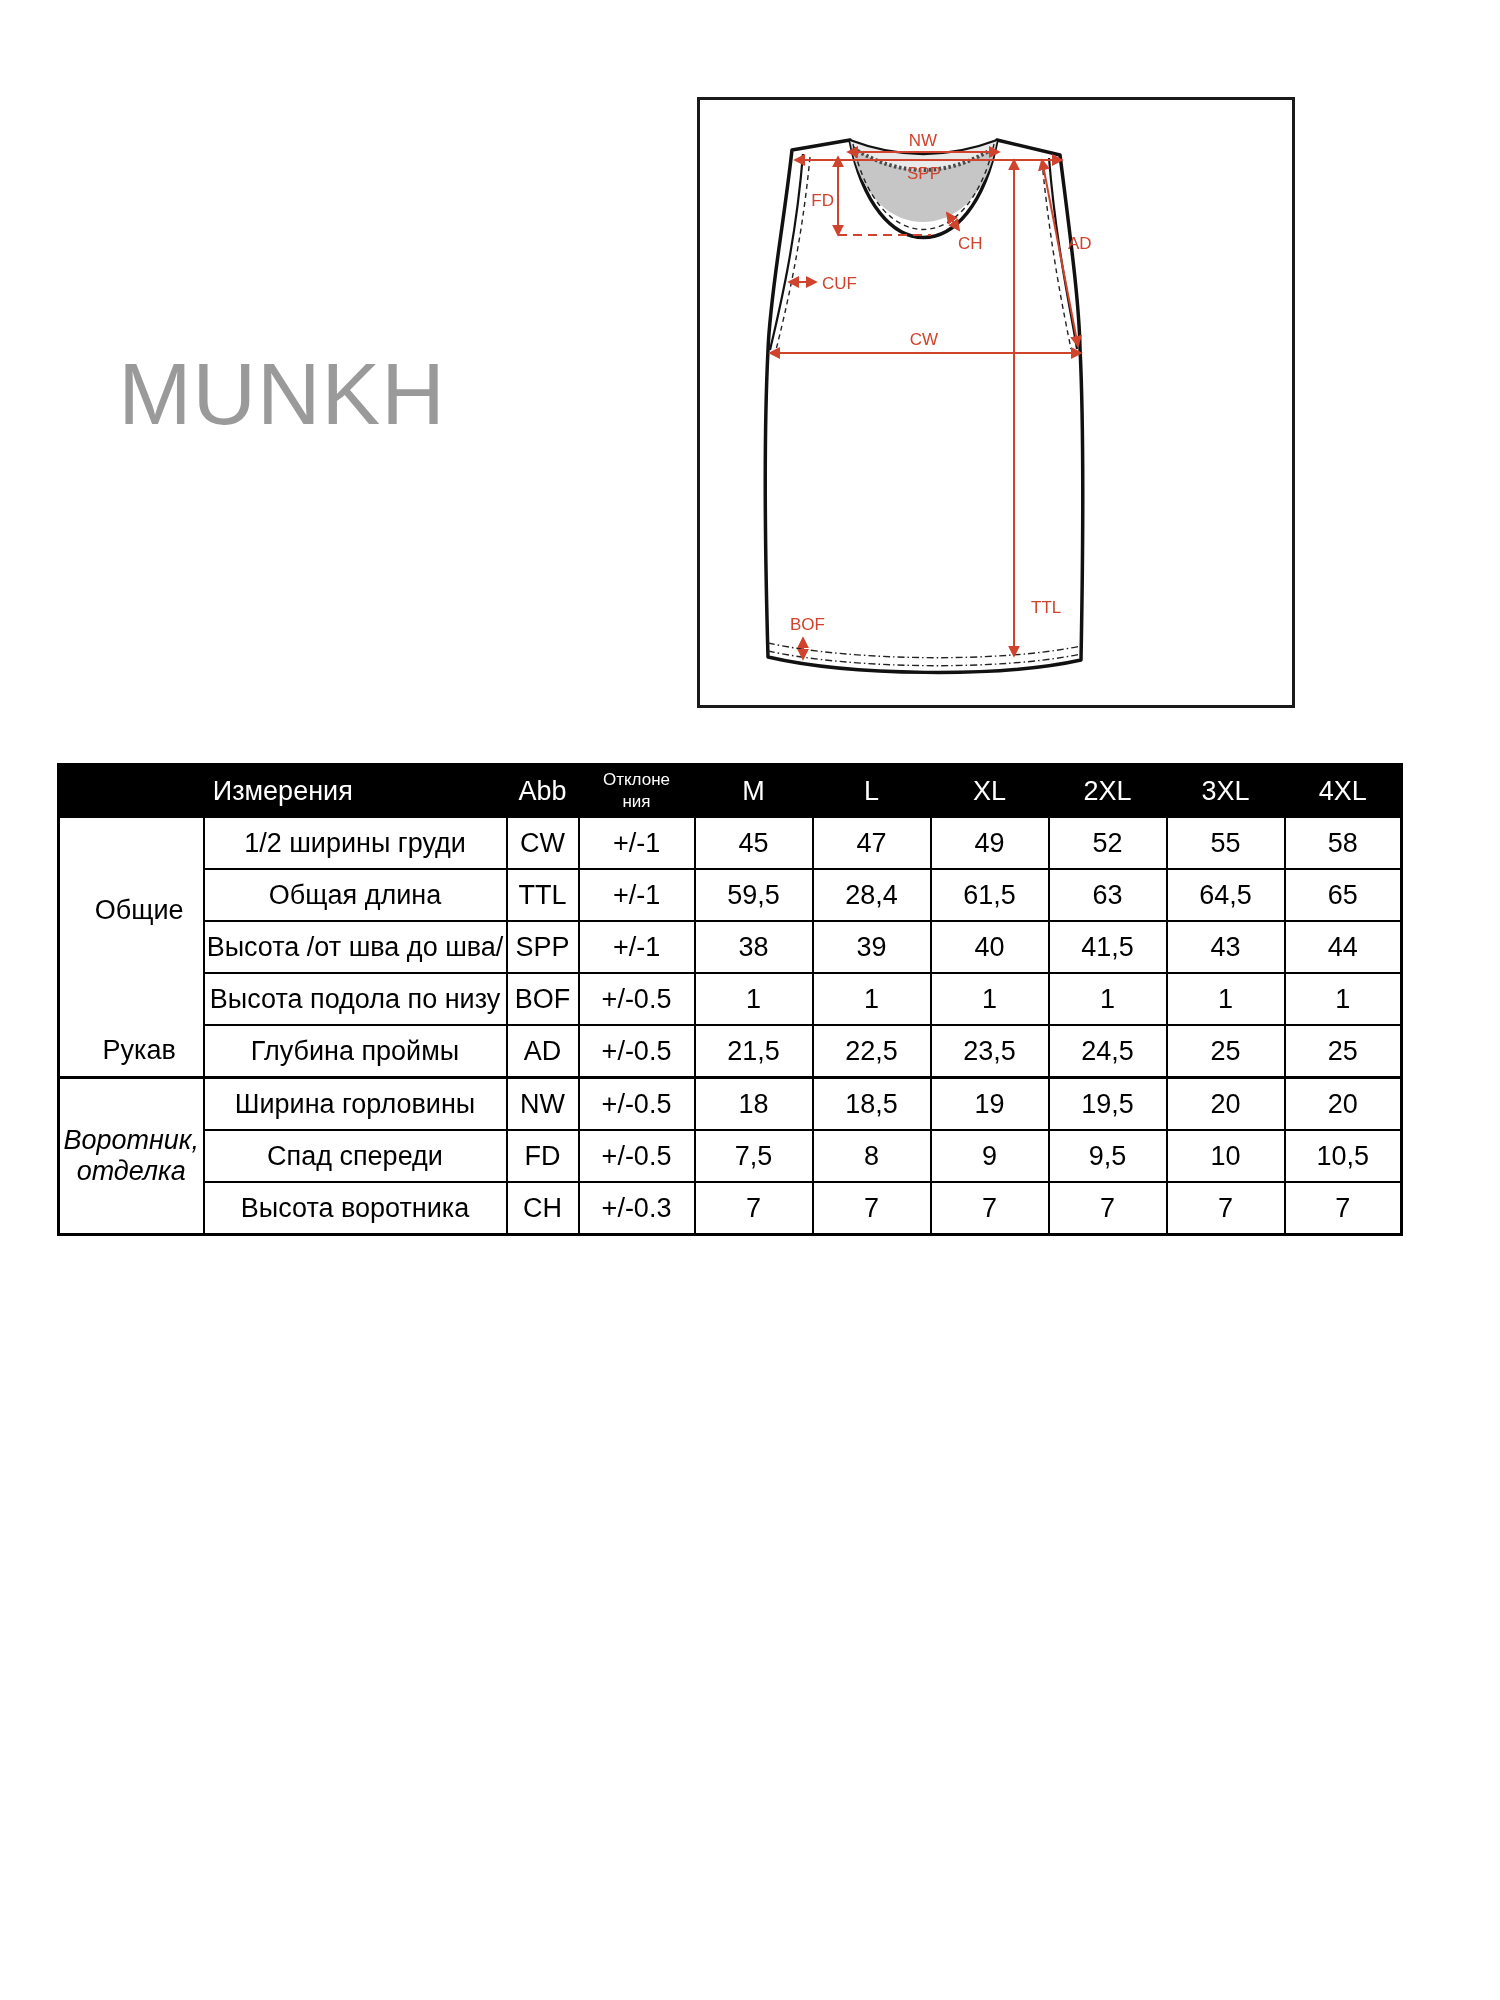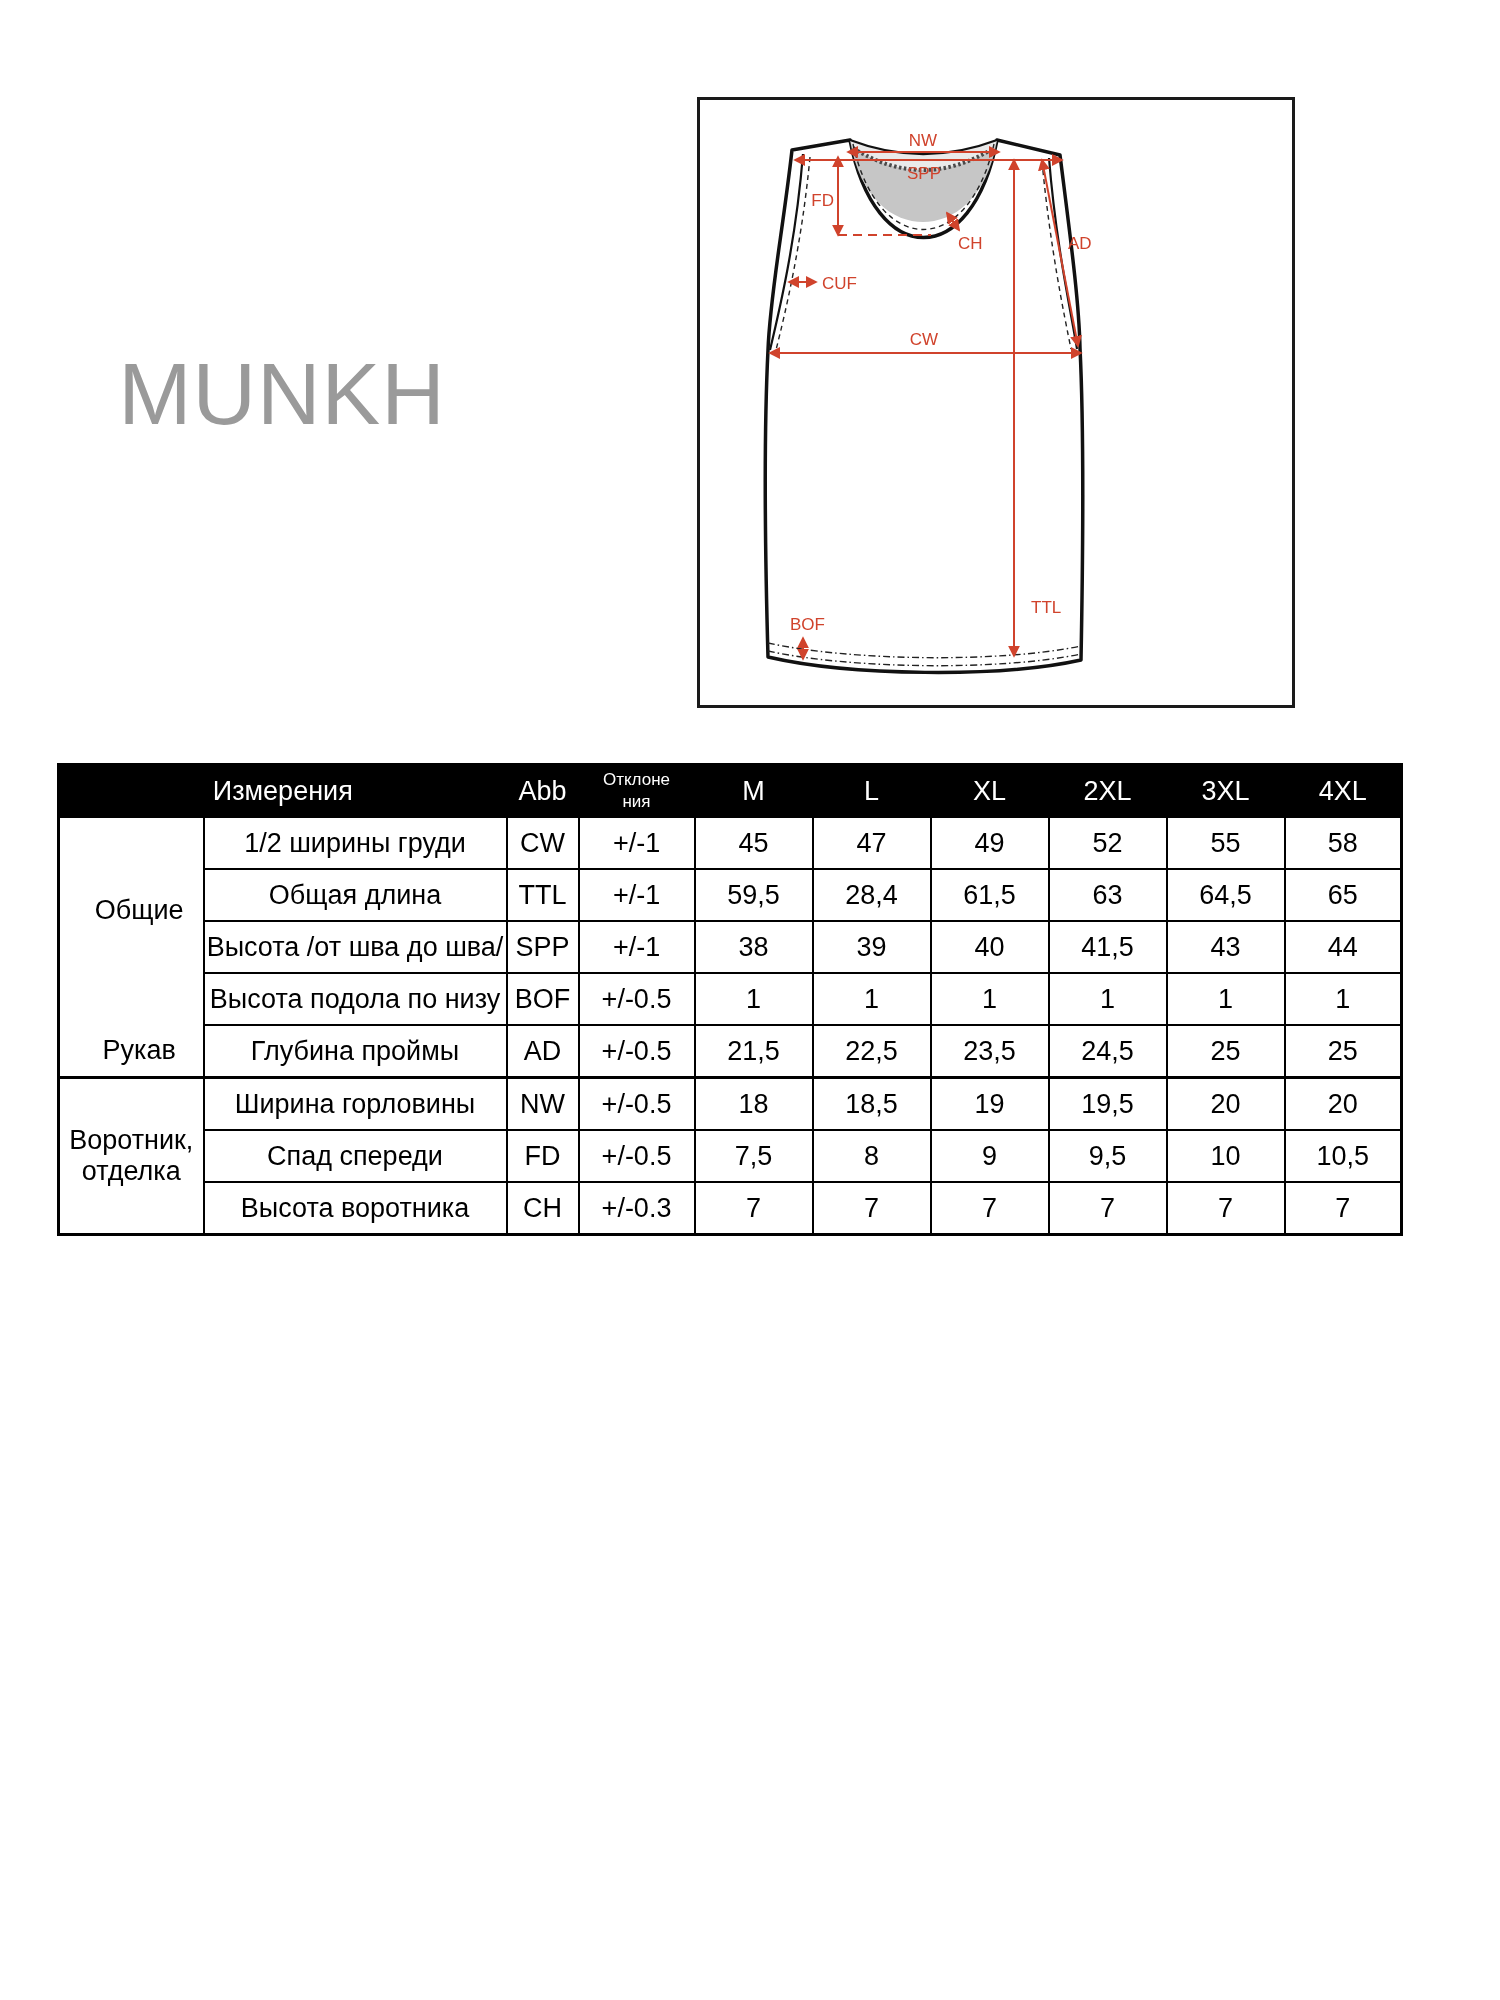--- a/index.html
+++ b/index.html
@@ -41,7 +41,7 @@
   .grp-label{position:absolute;left:8px;width:100%;text-align:center;line-height:28px;}
   .grp-general{top:78px;}
   .grp-sleeve{top:218px;}
-  td.group-cell-collar div{line-height:31px;}
+  td.group-cell-collar div{line-height:31px;font-style:italic;}
   tr.group-break td{border-top:3px solid #000;}
 </style>
 </head>

